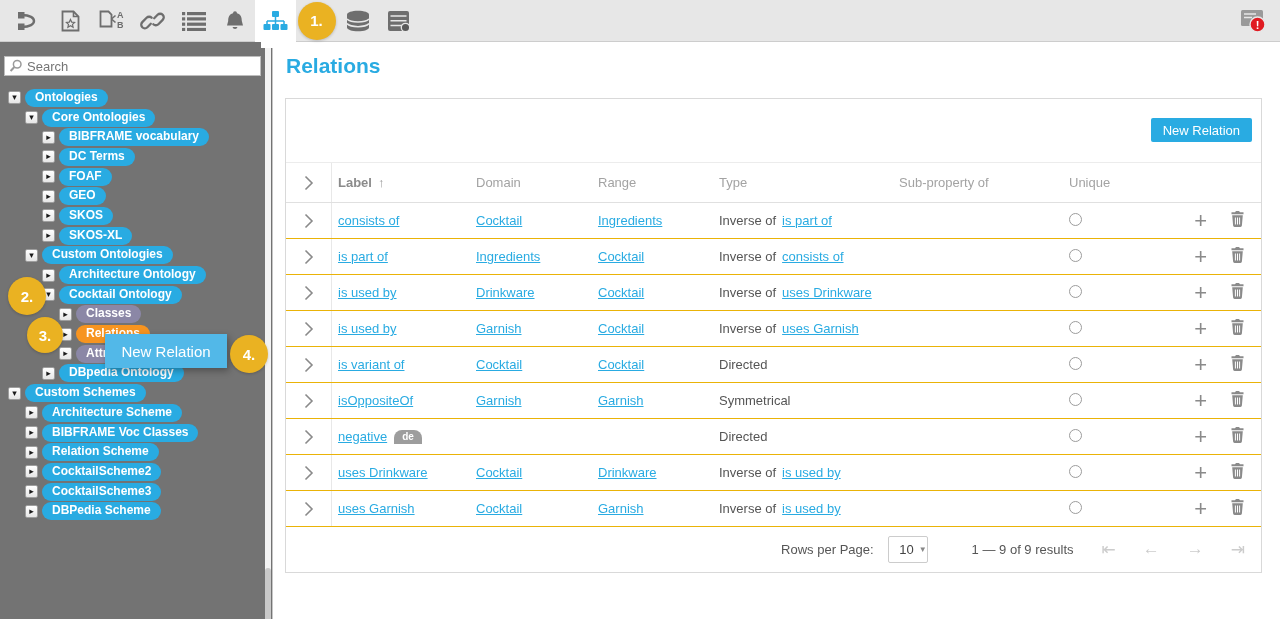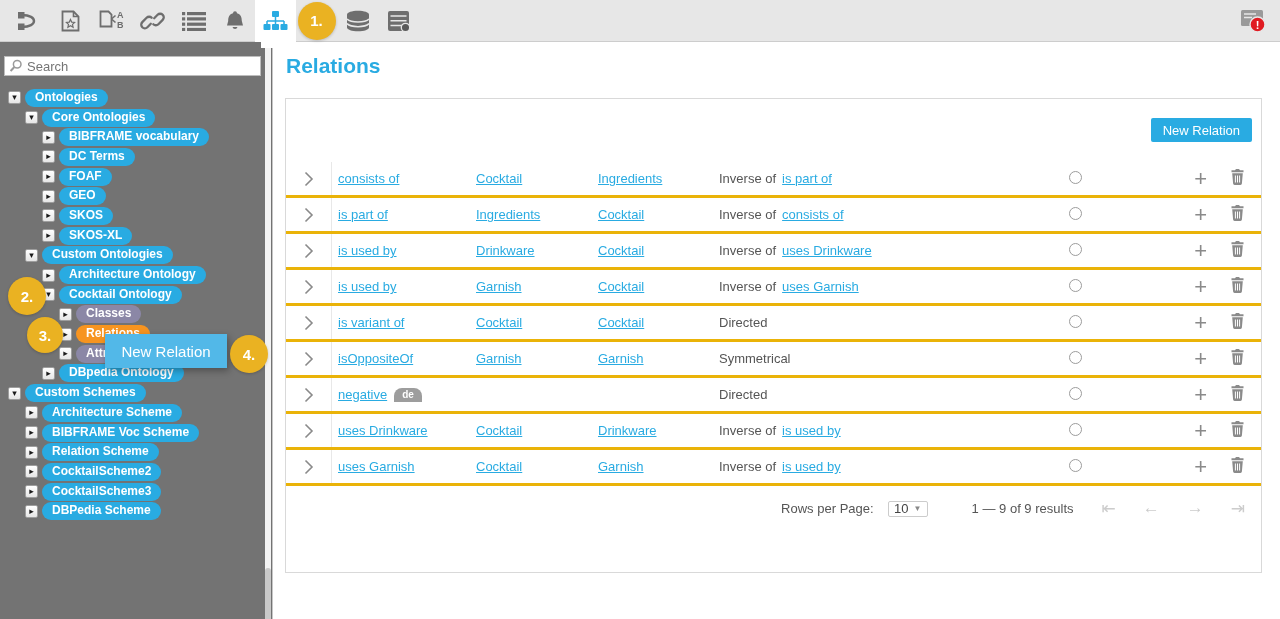--- a/index.html
+++ b/index.html
@@ -297,6 +297,22 @@
     <button class="btn-new">New Relation</button>
   </div>
 
+  <div class="thead">
+    <div class="c-chev">
+      <svg width="10" height="16" viewBox="0 0 10 16">
+        <polyline points="1.5,1.5 8,8 1.5,14.5" stroke="#8a8a8a" stroke-width="1.6" fill="none"></polyline>
+      </svg>
+    </div>
+    <div class="cell th-label">
+      <span>Label</span><span class="sort-arrow">↑</span>
+    </div>
+    <div class="cell">Domain</div>
+    <div class="cell">Range</div>
+    <div class="cell">Type</div>
+    <div class="cell c-sub">Sub-property of</div>
+    <div class="cell c-uni">Unique</div>
+    <div></div>
+  </div>
 
   <div id="tbody">
       <div class="trow">

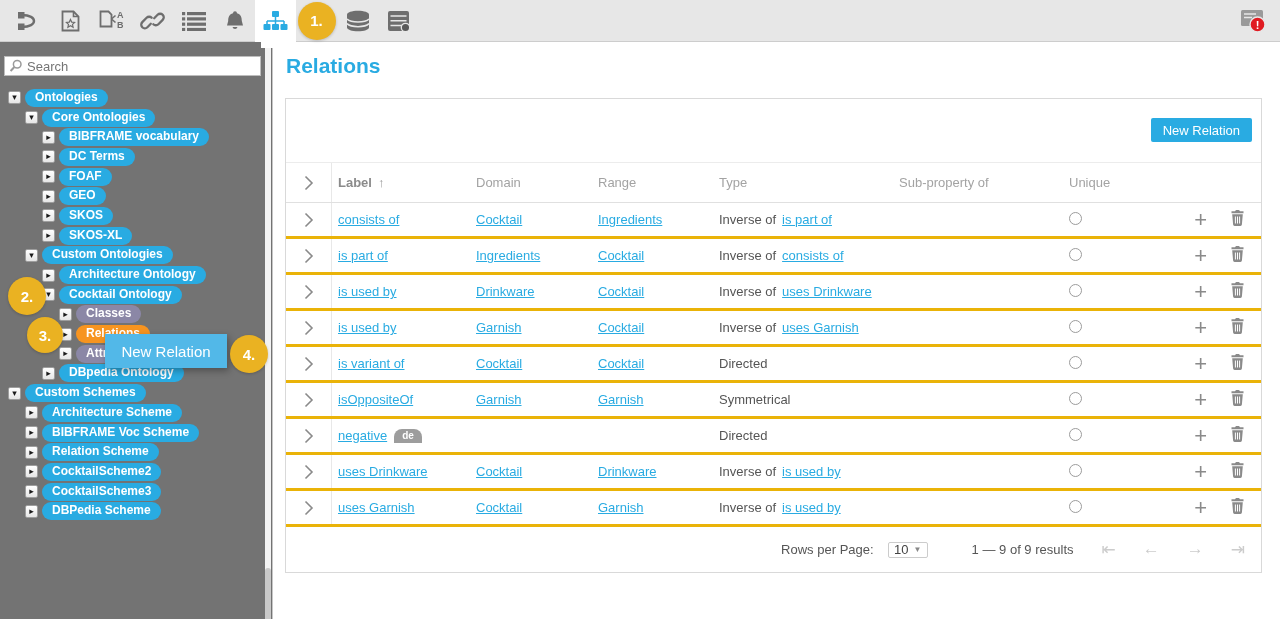--- a/index.html
+++ b/index.html
@@ -46,7 +46,7 @@
   .thead{height:41px;border-top:1px solid #ececec;border-bottom:1px solid #e0e0e0;font-size:13px;color:#a3a3a3}
   .th-label{color:#8b8b8b;font-weight:bold}
   .sort-arrow{color:#9a9a9a;font-weight:normal;margin-left:6px}
-  .trow{height:36px;border-bottom:3px solid #eab308;font-size:13px}
+  .trow{height:36px;border-bottom:1px solid #eab308;font-size:13px}
   .cell{padding-left:6px;overflow:hidden;white-space:nowrap}
   .c-chev{height:100%;display:flex;align-items:center;justify-content:center;border-right:1px solid #e8e8e8}
   .c-sub{padding-left:18px}

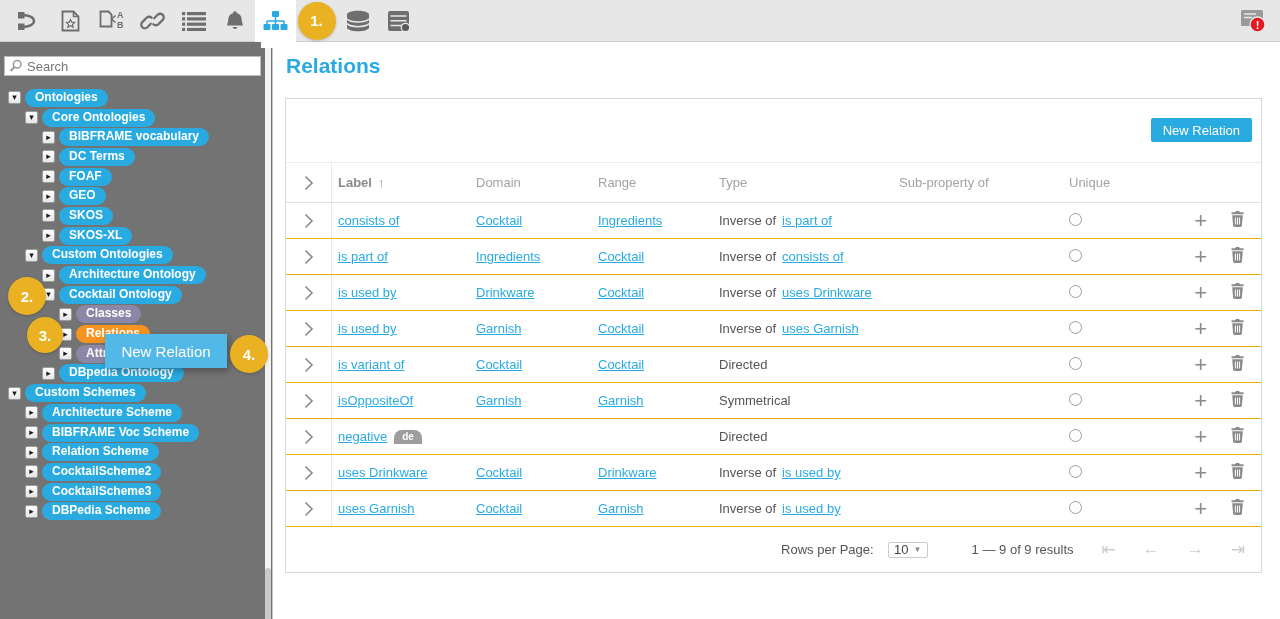--- a/index.html
+++ b/index.html
@@ -256,7 +256,7 @@
       </div>
       <div class="tree-row" style="padding-left: 25px;">
         <span class="toggle">▸</span>
-        <span class="pill pill-blue">BIBFRAME Voc Scheme</span>
+        <span class="pill pill-blue">BIBFRAME Voc Classes</span>
       </div>
       <div class="tree-row" style="padding-left: 25px;">
         <span class="toggle">▸</span>

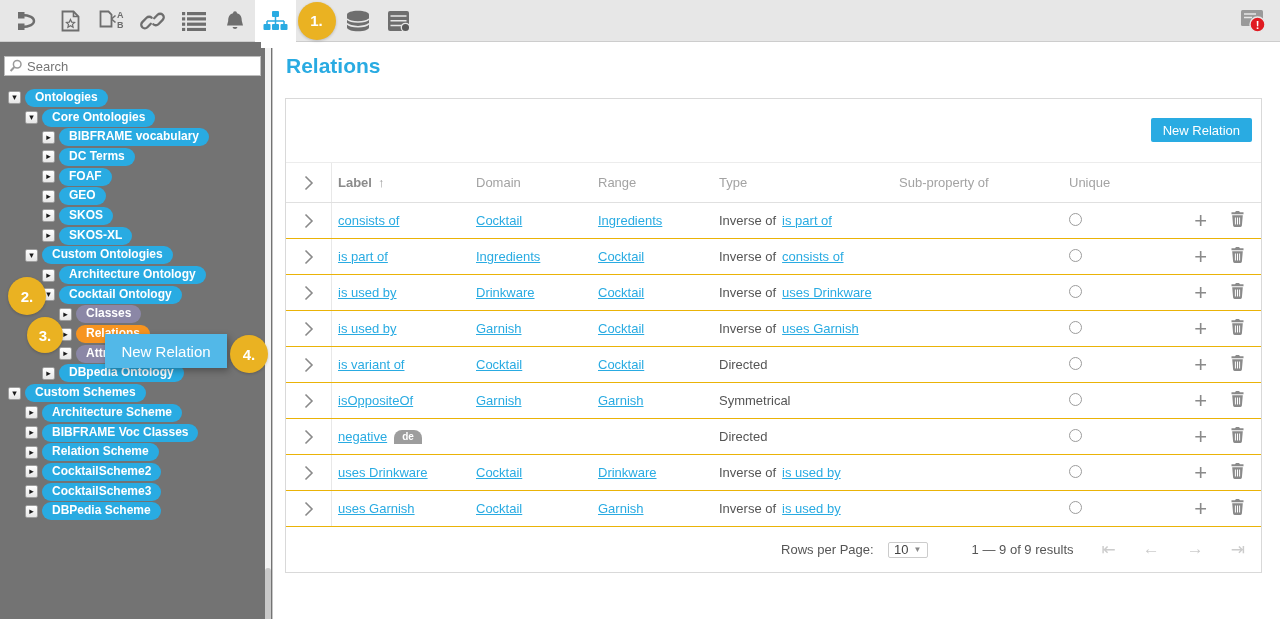--- a/index.html
+++ b/index.html
@@ -60,7 +60,7 @@
   .lang-badge{background:#9d9d9d;color:#fff;font-size:10px;font-weight:bold;padding:1px 8px 18px;border-radius:8px;margin-left:7px;vertical-align:1px}
   .tfoot{height:45px;display:flex;align-items:center;justify-content:flex-end;font-size:13px;color:#555}
   .pp-label{margin-right:14px}
-  .pp-select{width:40px;height:16px;border:1px solid #ccc;border-radius:2px;display:flex;align-items:center;justify-content:center;gap:5px;font-size:13px;color:#444;cursor:pointer}
+  .pp-select{width:40px;height:27px;border:1px solid #ccc;border-radius:2px;display:flex;align-items:center;justify-content:flex-end;gap:5px;font-size:13px;color:#444;cursor:pointer}
   .pp-caret{font-size:8px;color:#888}
   .results{margin-left:44px}
   .navs{display:flex;gap:27px;color:#ccc;font-size:17px;margin-left:28px;margin-right:16px}

